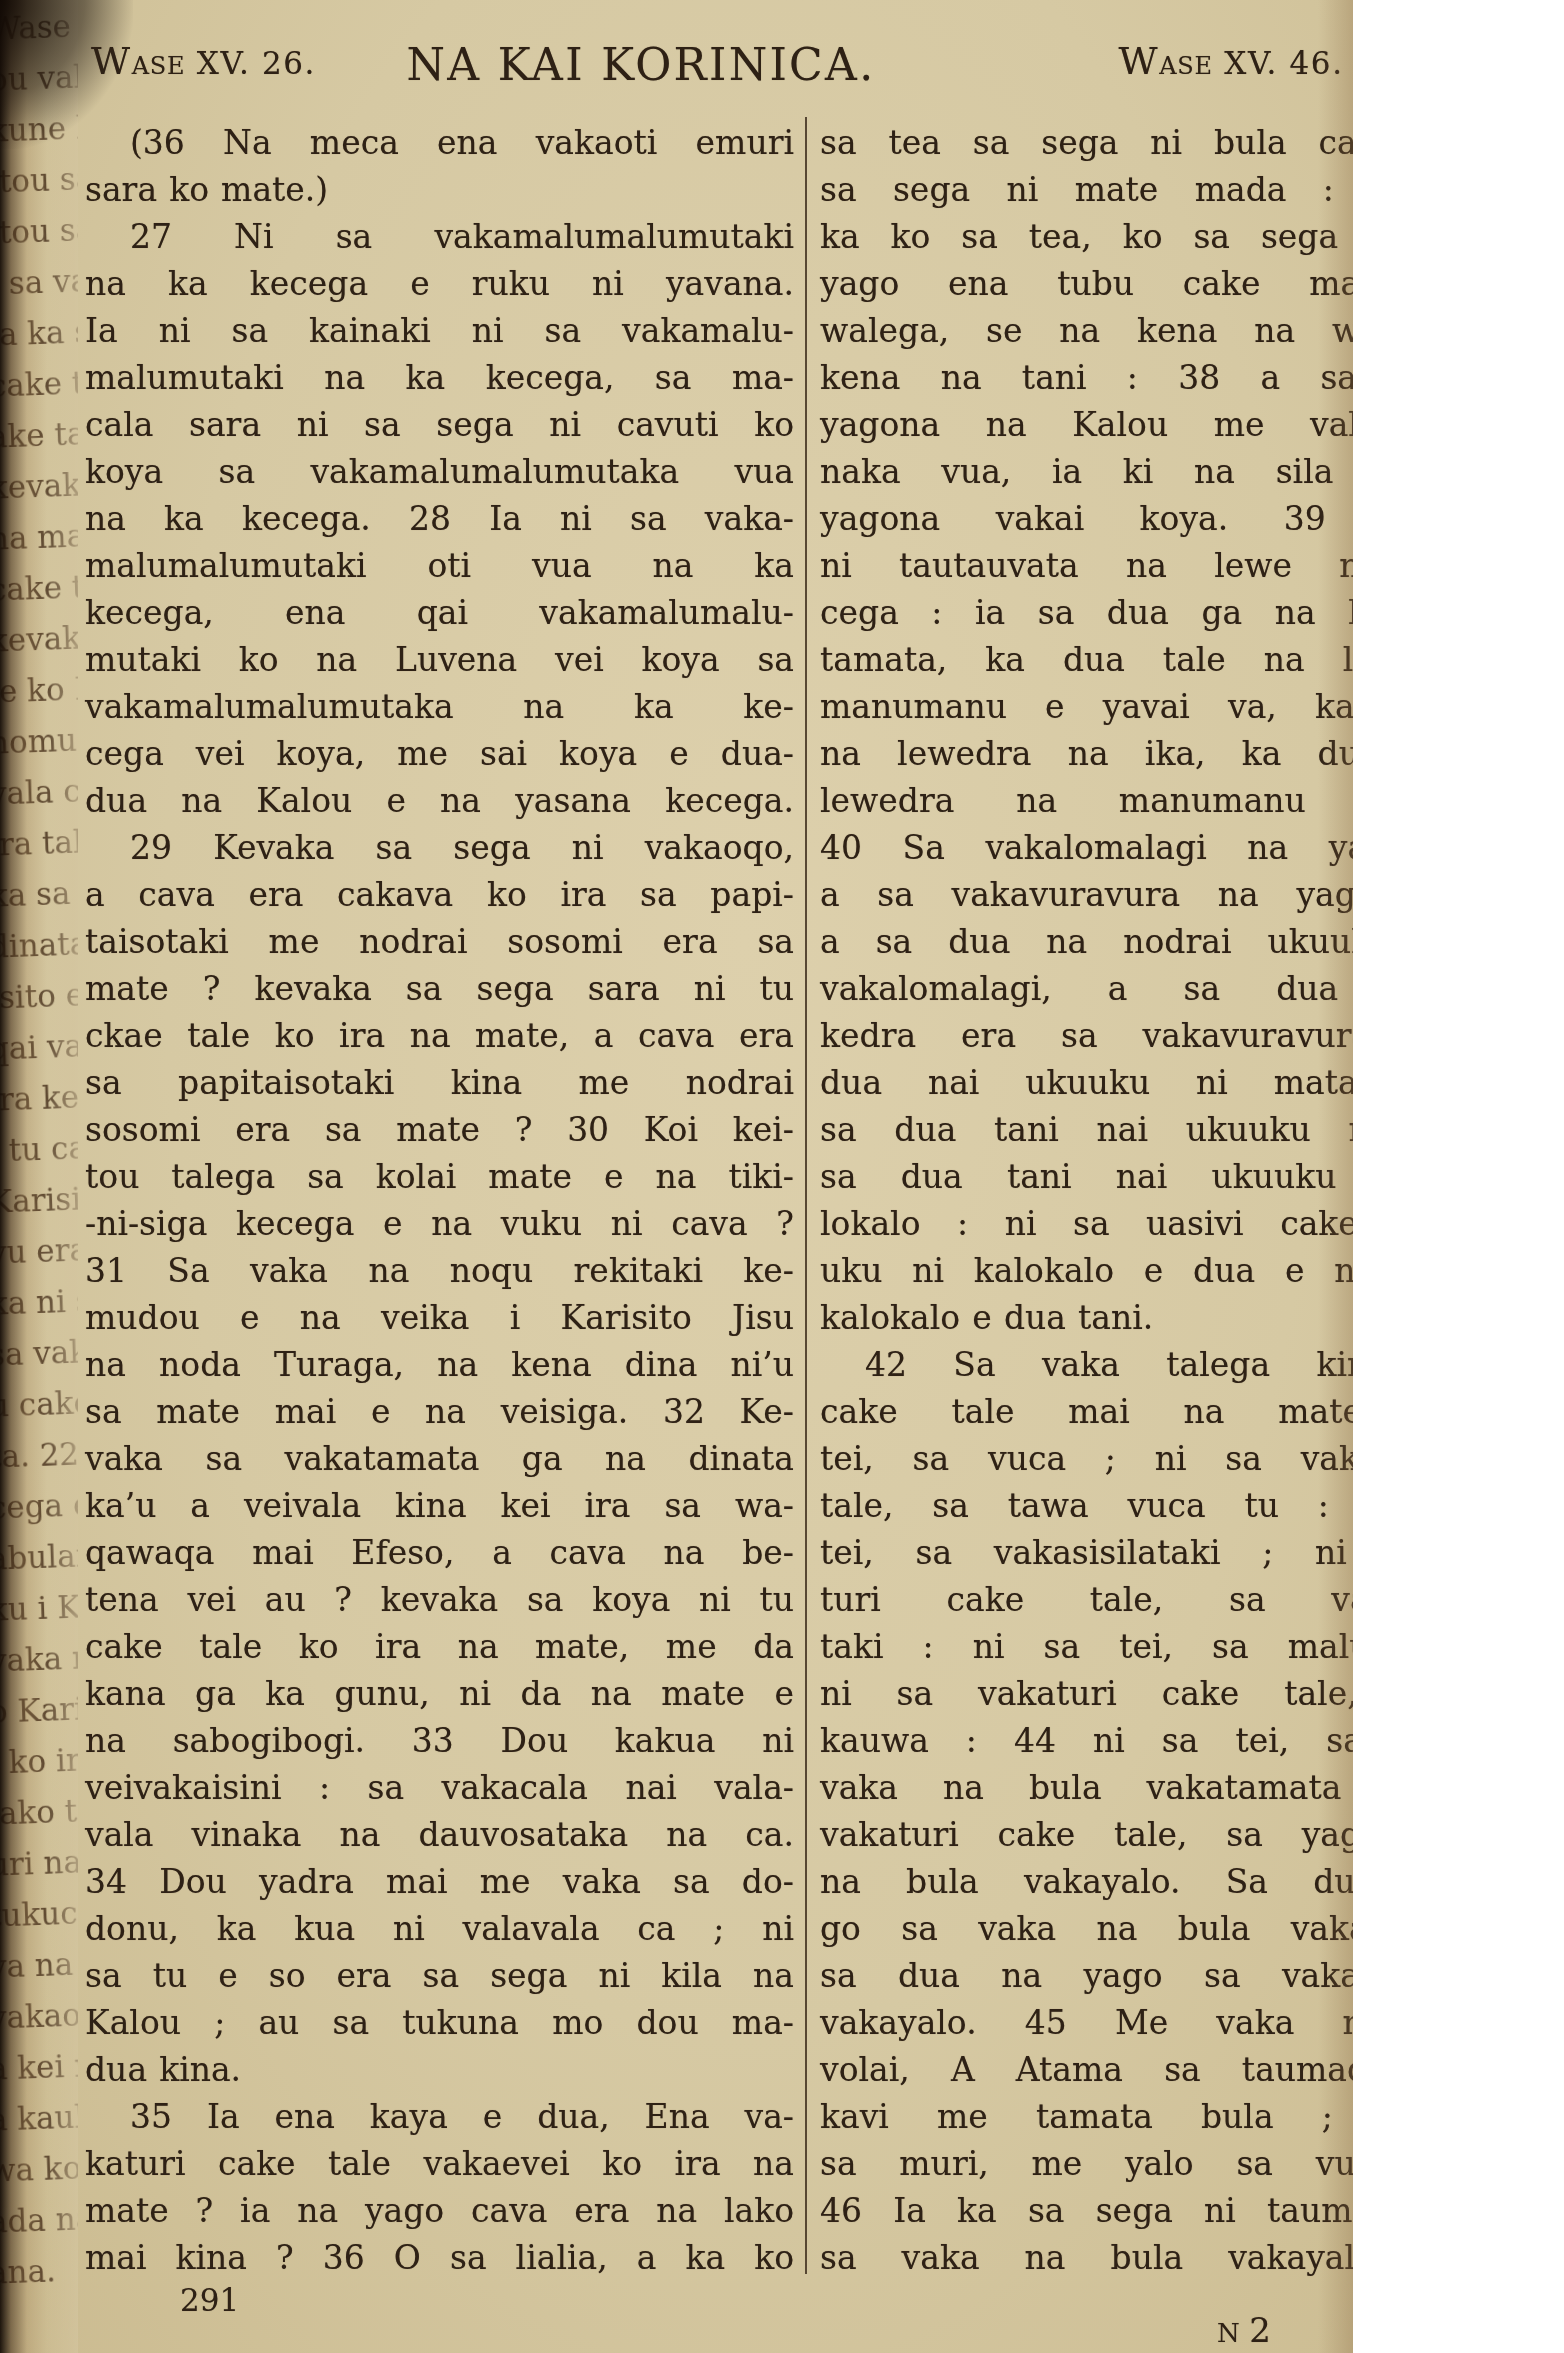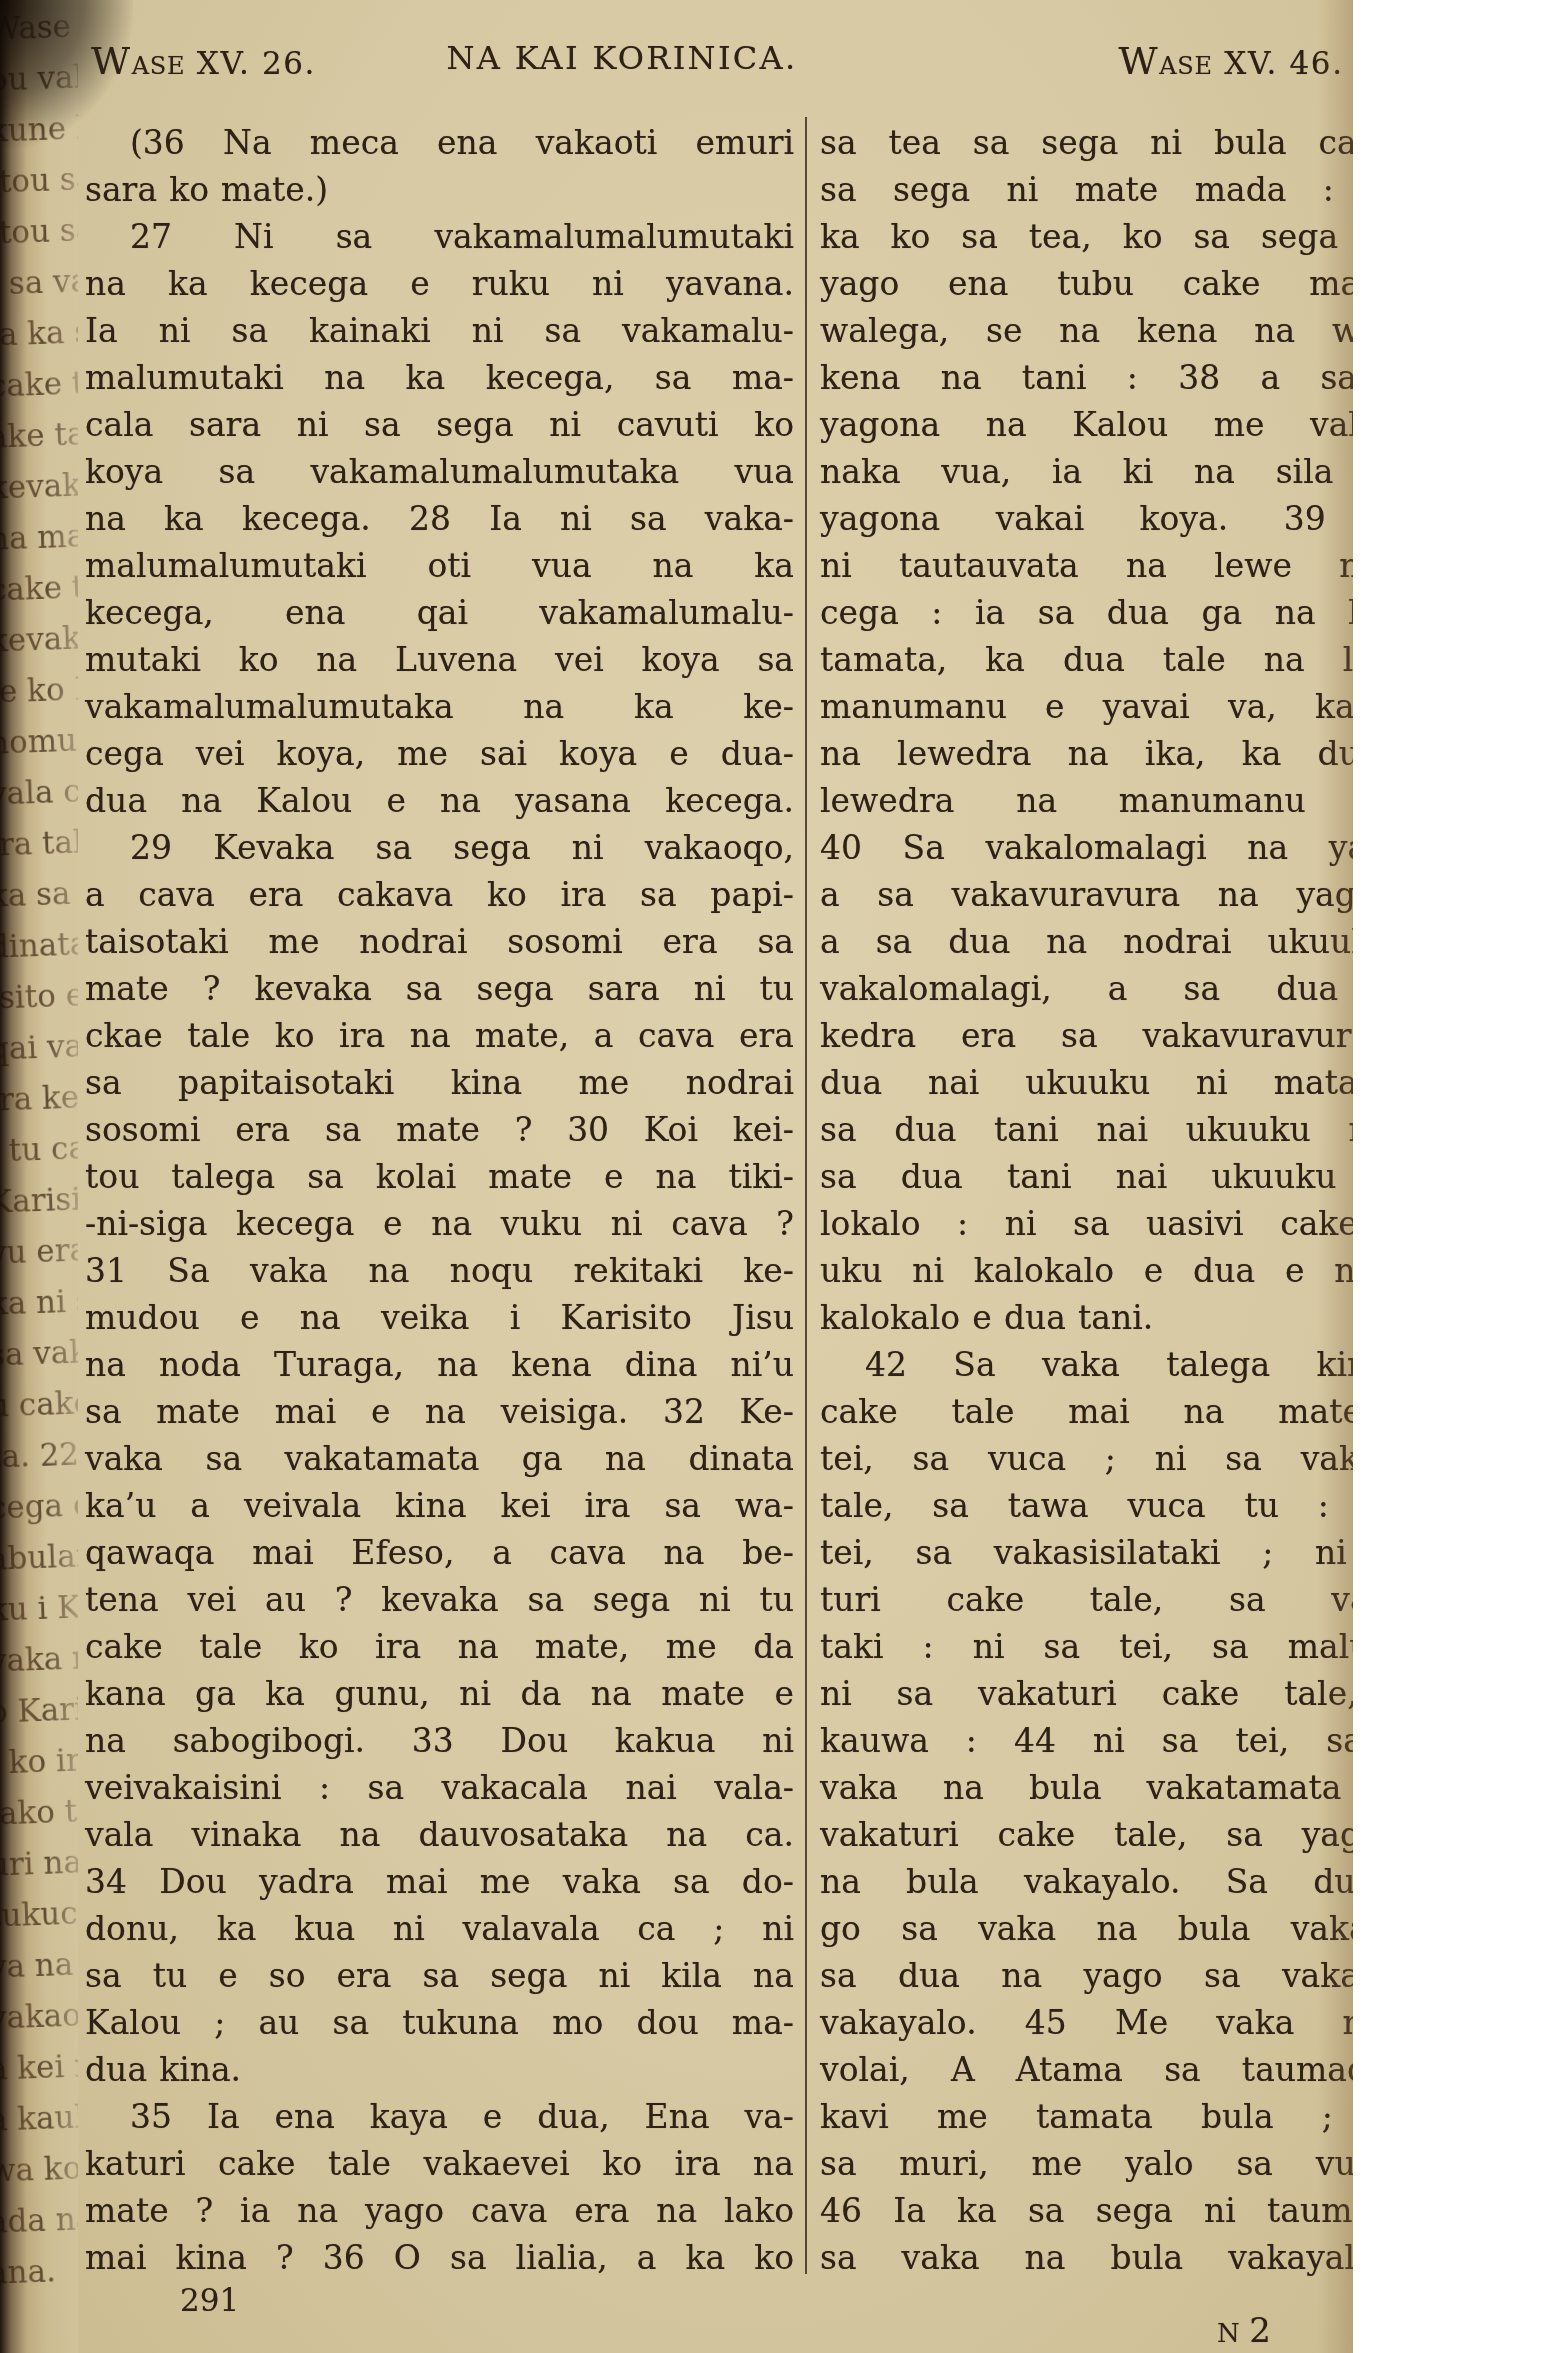--- a/index.html
+++ b/index.html
@@ -22,7 +22,7 @@
   
   .header{position:absolute;top:39px;left:0;width:100%;height:55px;color:#2e2115;}
   .h-left{position:absolute;left:91px;top:0;font-size:31px;letter-spacing:1.6px;}
-  .h-center{position:absolute;left:364px;top:0;width:516px;text-align:center;font-size:32px;letter-spacing:2.3px;}
+  .h-center{position:absolute;left:383px;top:0;width:516px;text-align:center;font-size:44px;letter-spacing:2.3px;}
   .h-right{position:absolute;right:9.4px;top:0;font-size:31px;letter-spacing:1.6px;}
   .bigW{font-size:38px;}
   .sc{font-size:24px;letter-spacing:0.8px;}

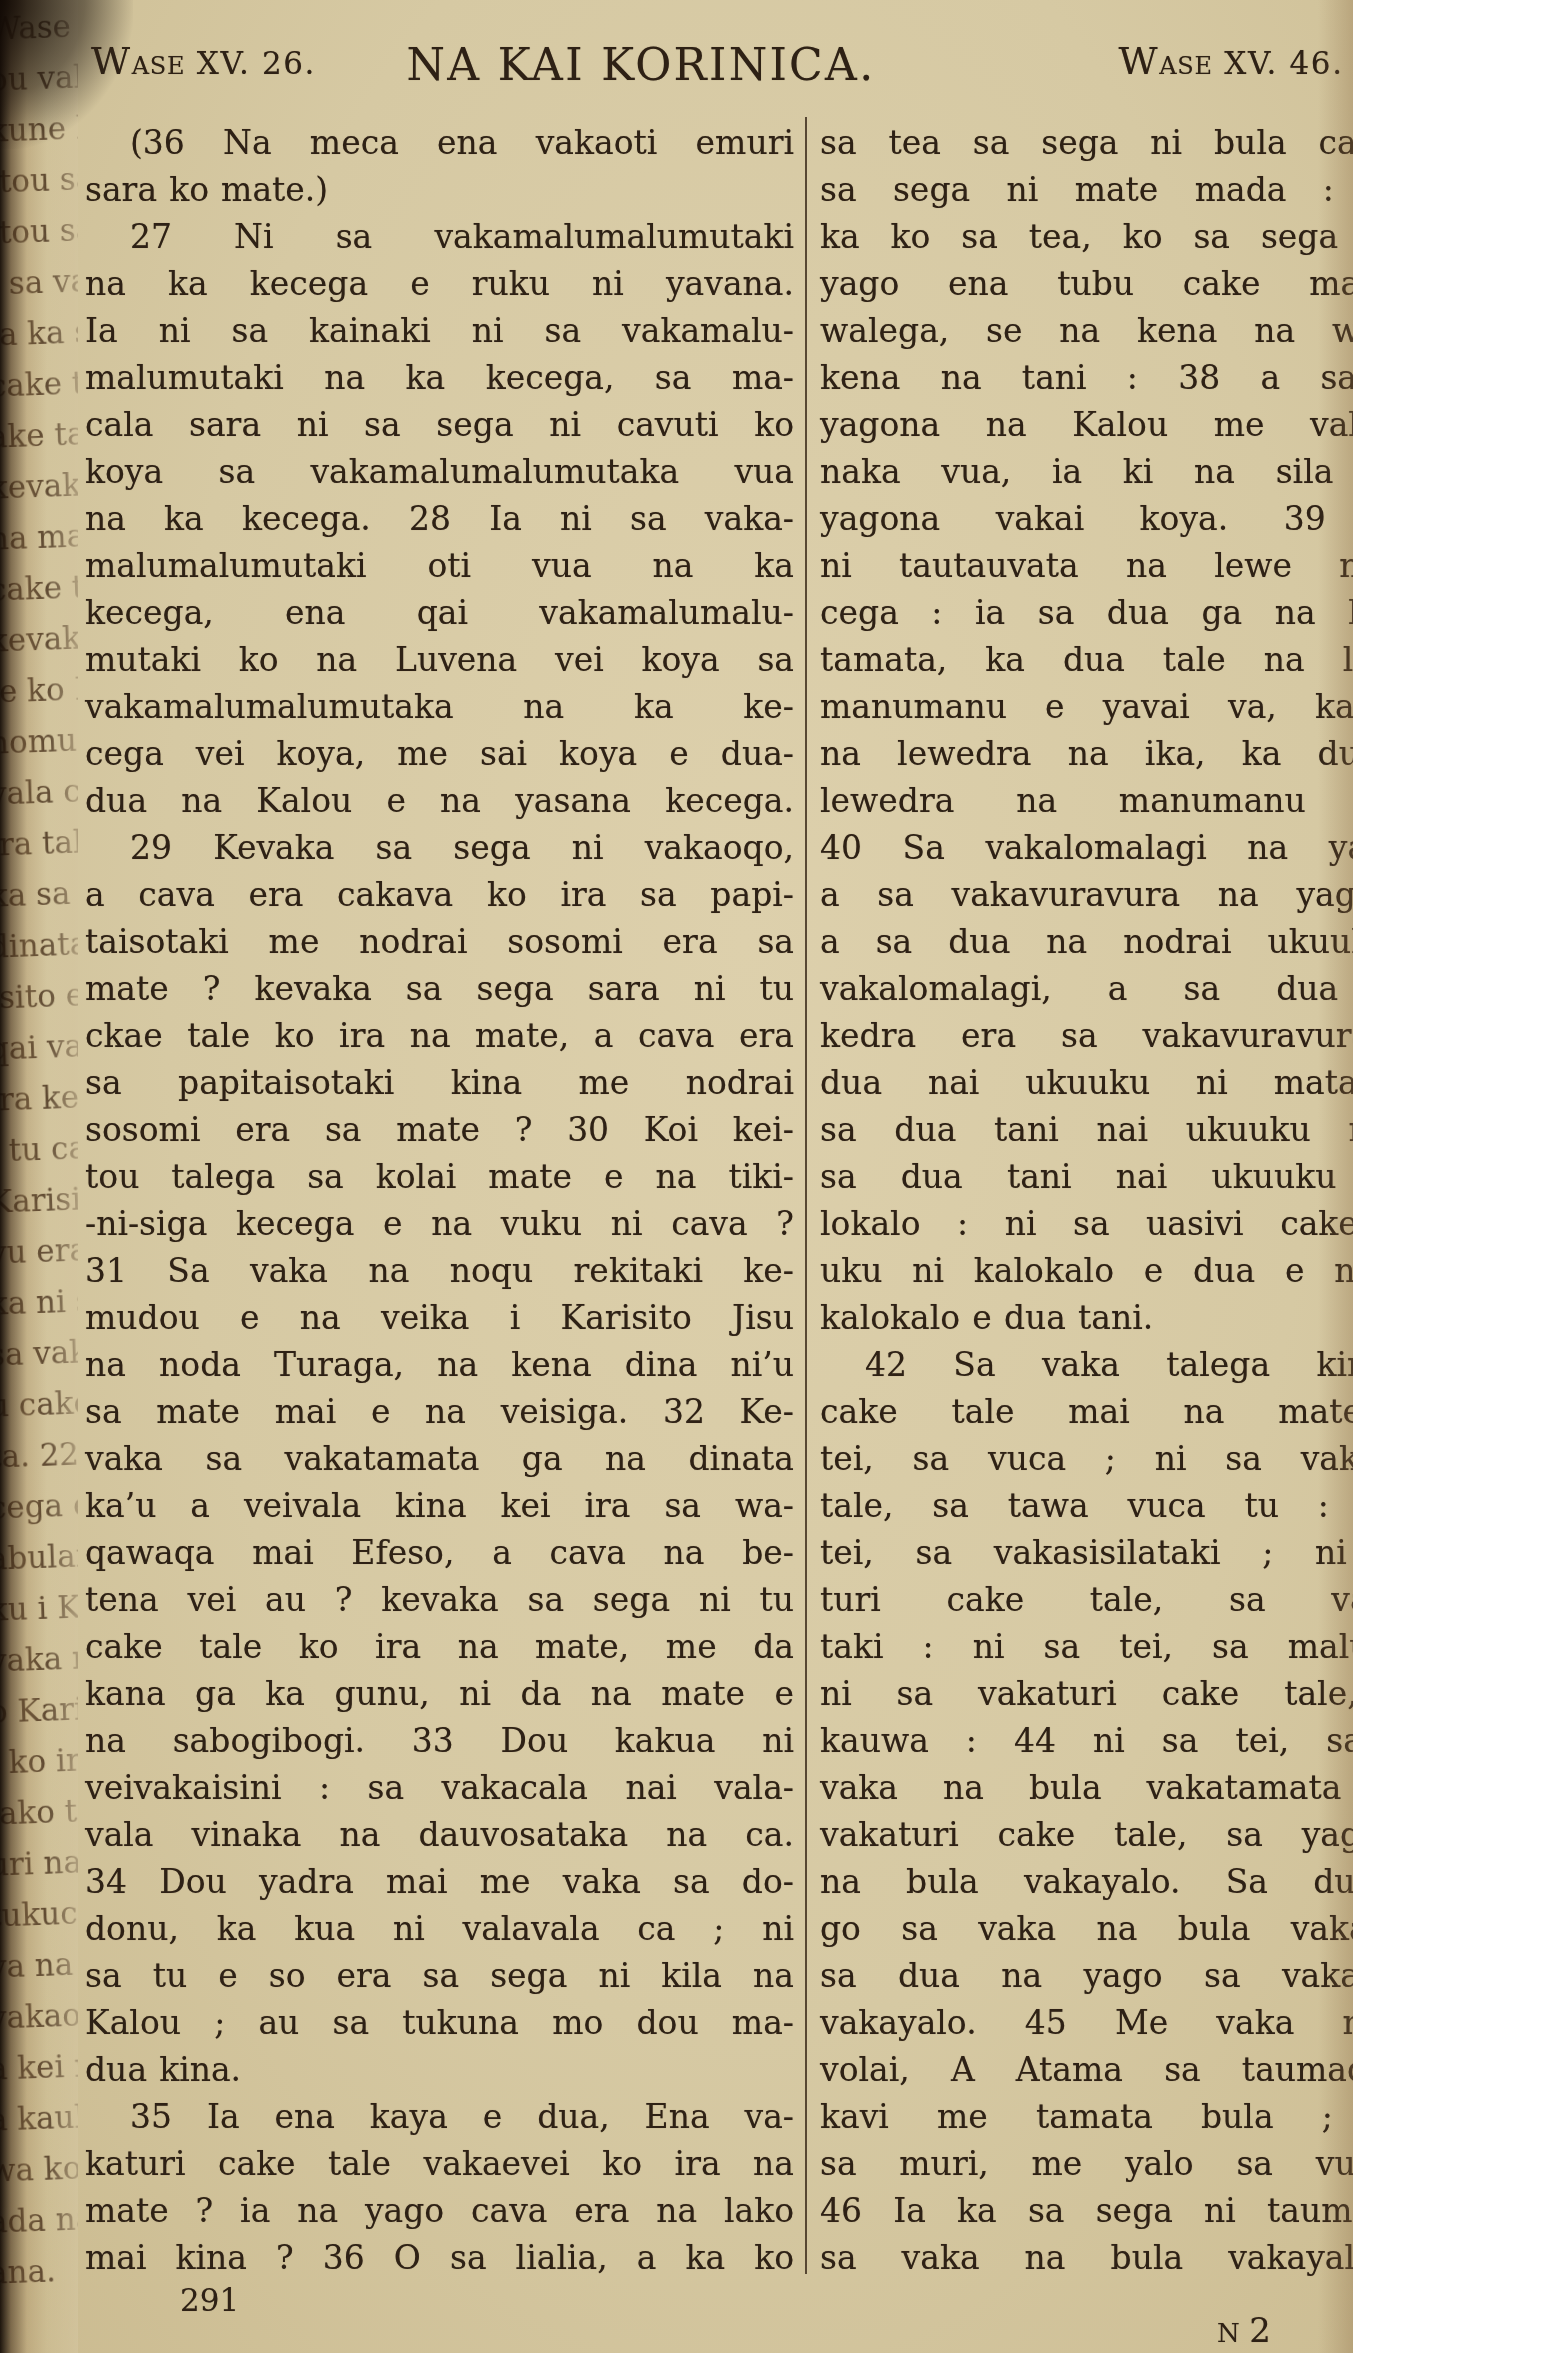--- a/index.html
+++ b/index.html
@@ -139,7 +139,7 @@
       <div class="line">vaka sa vakatamata ga na dinata</div>
       <div class="line">ka’u a veivala kina kei ira sa wa-</div>
       <div class="line">qawaqa mai Efeso, a cava na be-</div>
-      <div class="line">tena vei au ? kevaka sa sega ni tu</div>
+      <div class="line">tena vei au ? kevaka sa koya ni tu</div>
       <div class="line">cake tale ko ira na mate, me da</div>
       <div class="line">kana ga ka gunu, ni da na mate e</div>
       <div class="line">na sabogibogi.  33 Dou kakua ni</div>

